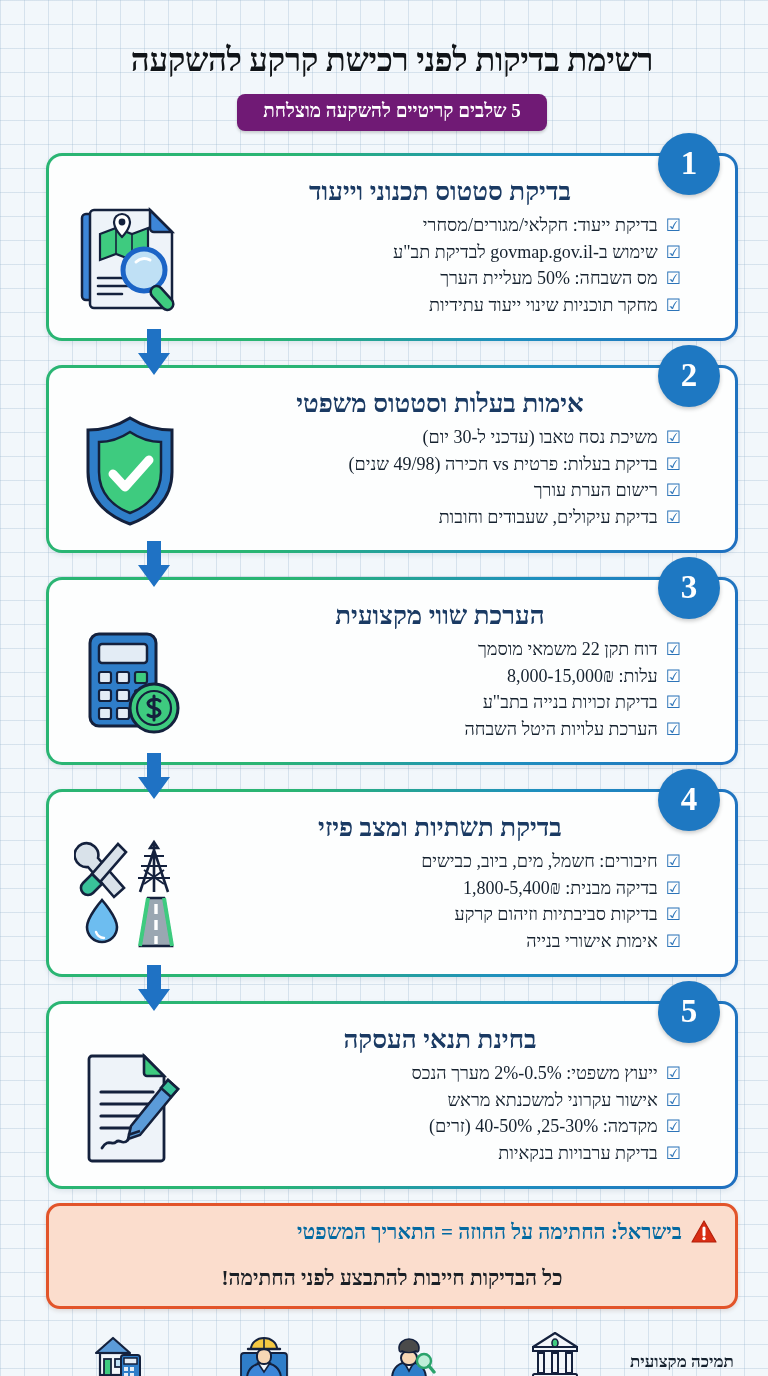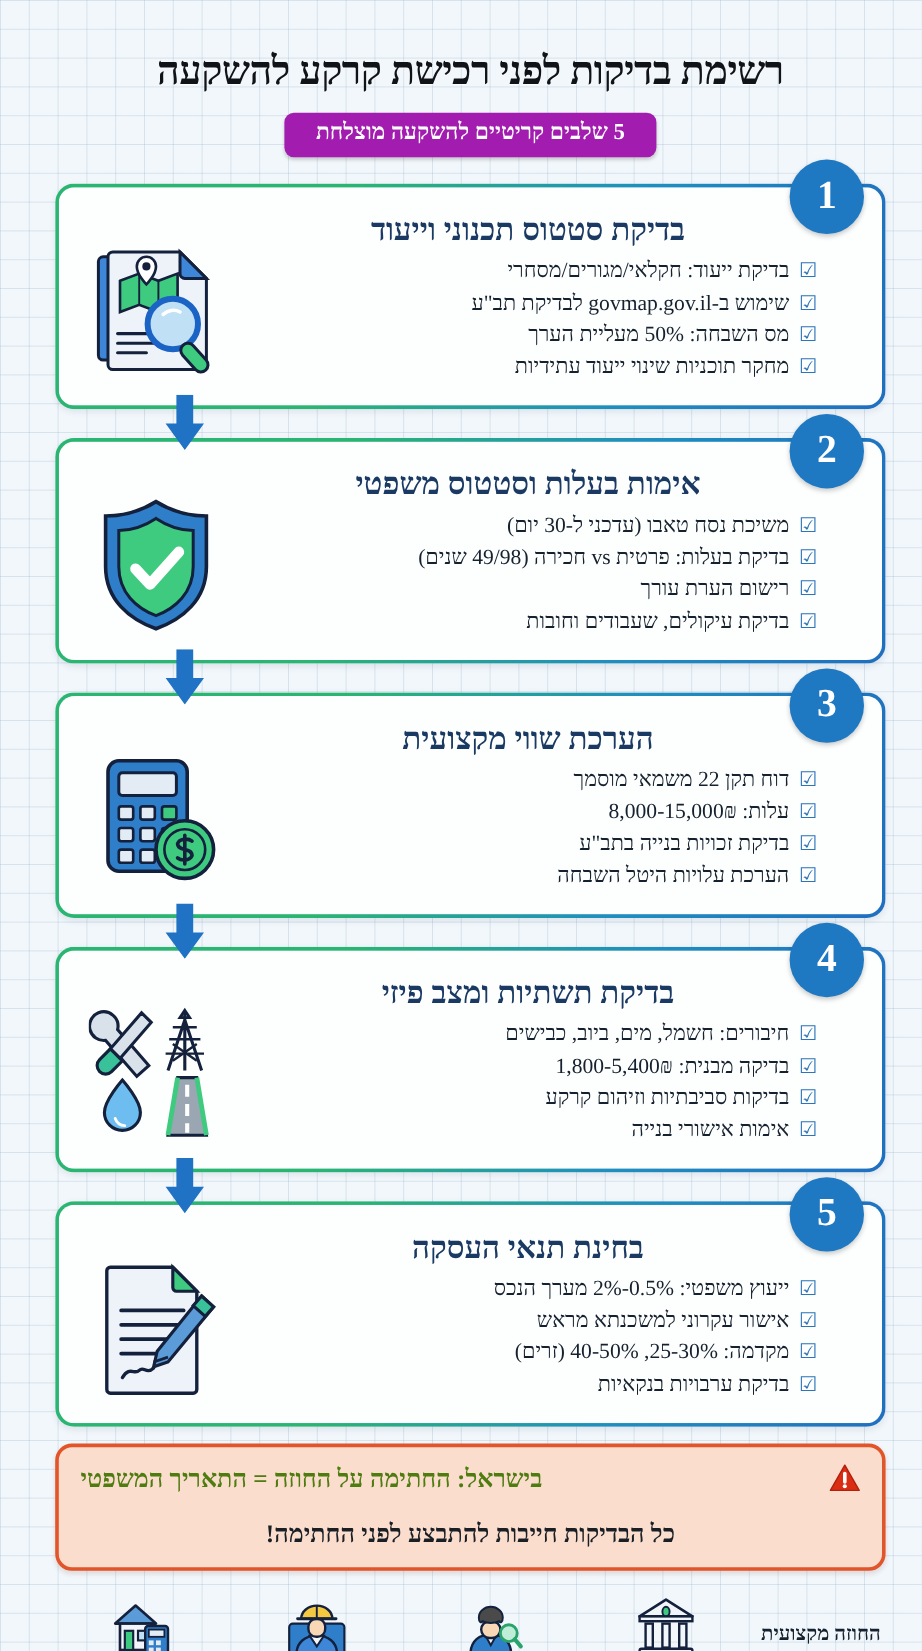--- a/index.html
+++ b/index.html
@@ -27,7 +27,7 @@
   }
   .subtitle-wrap{display:flex;justify-content:center;margin-top:14px;}
   .subtitle-badge{
-    background:#a21caf;color:#fff;font-size:19px;font-weight:700;
+    background:#701a75;color:#fff;font-size:19px;font-weight:700;
     padding:7px 26px 9px;border-radius:8px;line-height:1.1;
     box-shadow:0 2px 3px rgba(0,0,0,.18);
   }

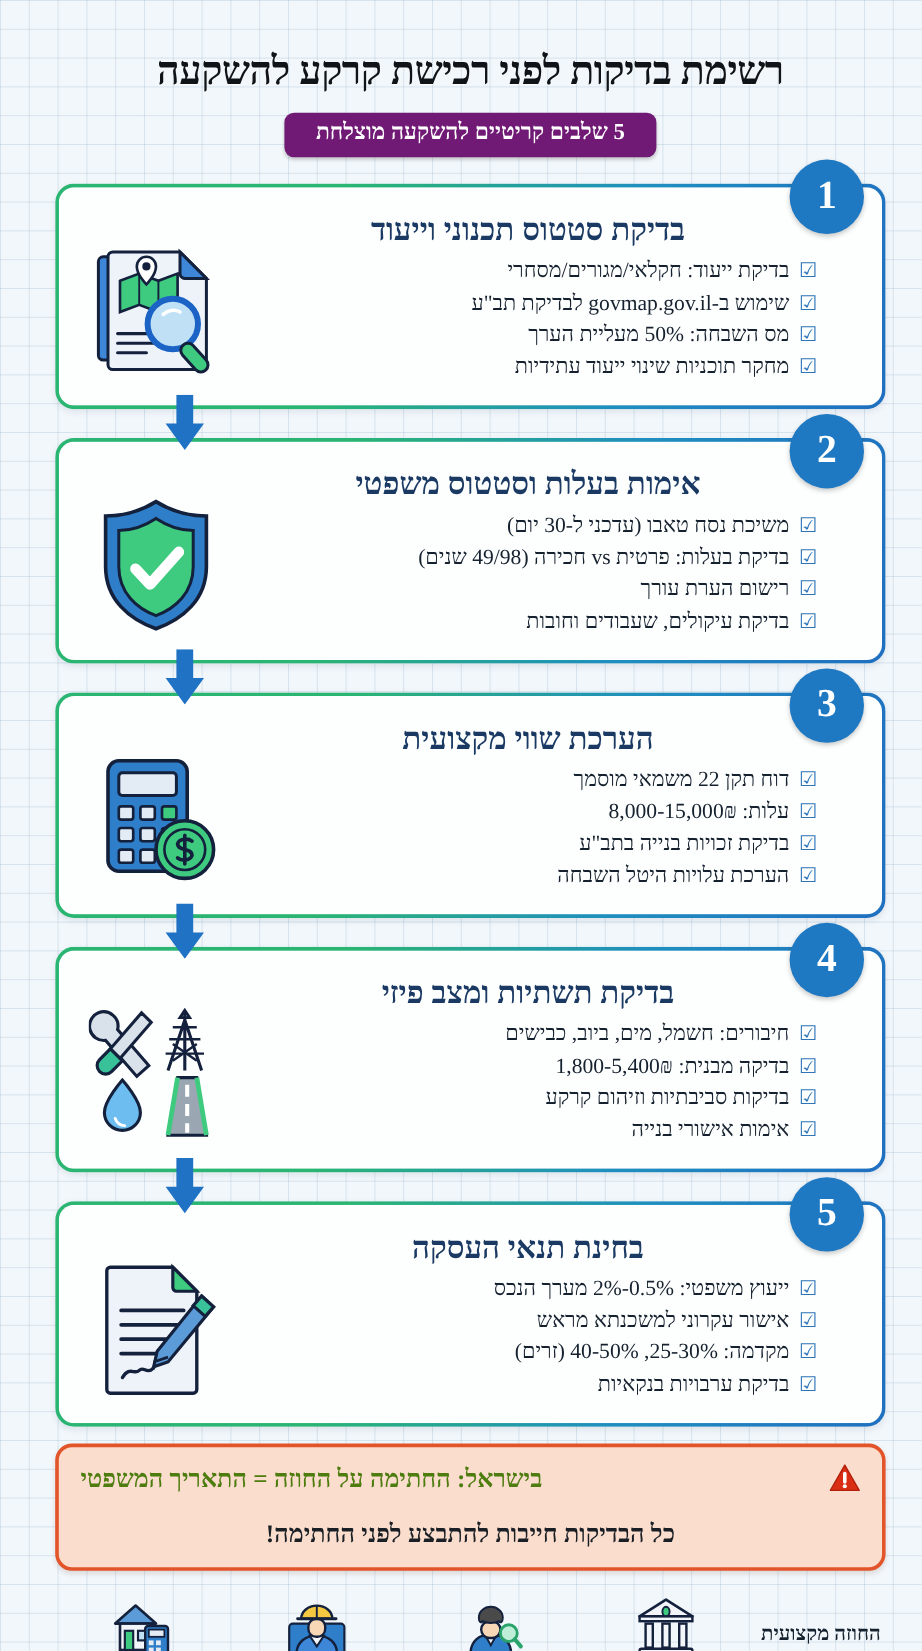--- a/index.html
+++ b/index.html
@@ -103,8 +103,8 @@
     box-shadow:0 2px 4px rgba(90,40,20,.14);
   }
   .warn-line1{
-    display:flex;align-items:center;justify-content:space-between;gap:9px;
-    font-size:21px;font-weight:700;color:#4d7c0f;line-height:1.25;
+    display:flex;align-items:center;justify-content:flex-start;gap:9px;
+    font-size:21px;font-weight:700;color:#0369a1;line-height:1.25;
   }
   .warn-line1 svg{width:26px;height:24px;flex:0 0 auto;}
   .warn-line2{

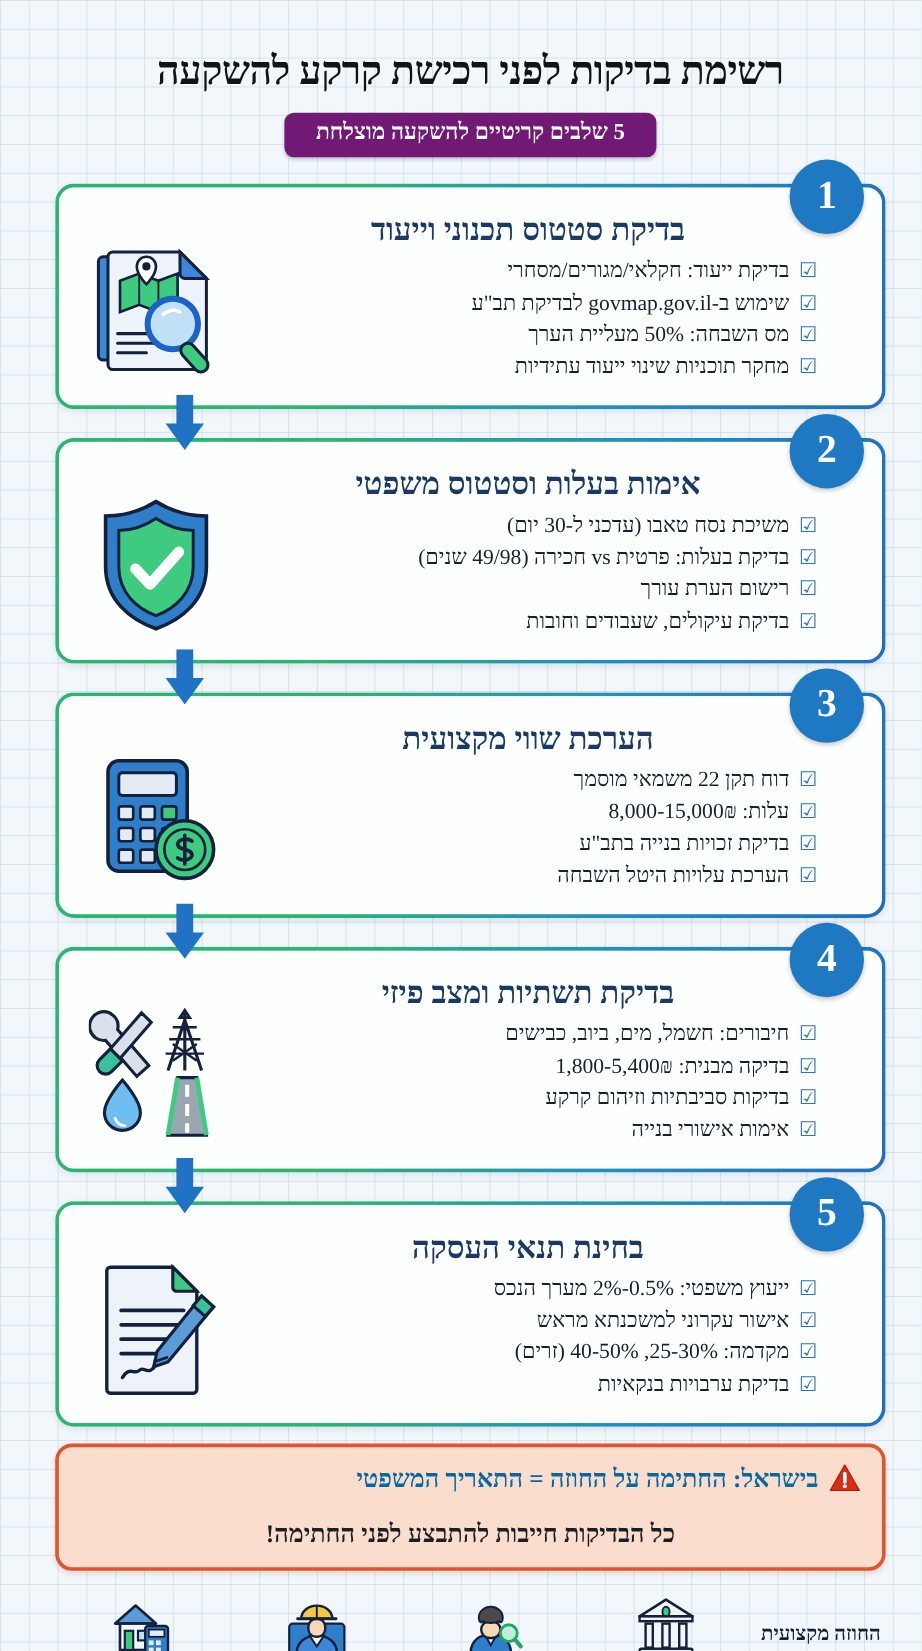--- a/index.html
+++ b/index.html
@@ -382,7 +382,7 @@
 
   <div class="footer">
     <div class="footer-label">
-      <div>החוזה מקצועית</div>
+      <div>תמיכה מקצועית</div>
       <div>מקצועית נדרשת:</div>
     </div>
     <div class="pros">

